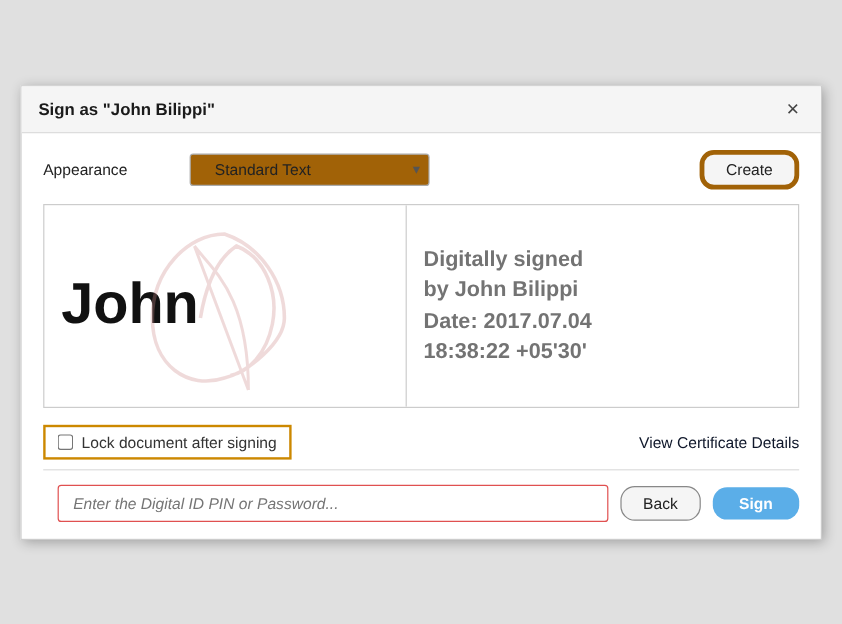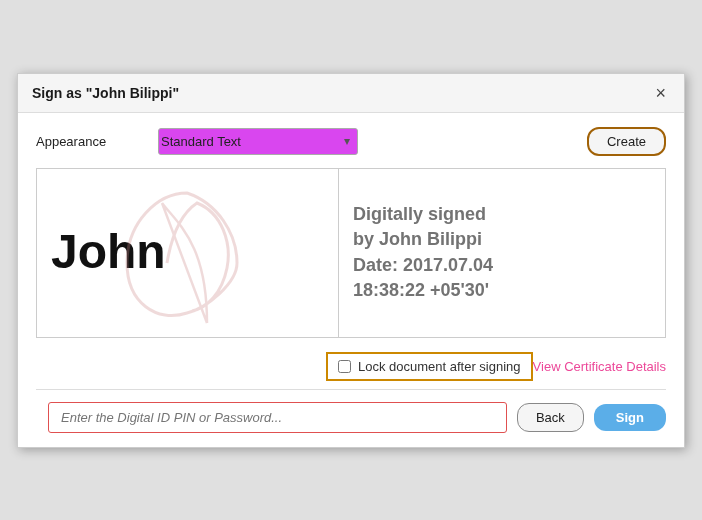--- a/index.html
+++ b/index.html
@@ -58,10 +58,10 @@
     .appearance-select {
       border: 1px solid #aaa;
       border-radius: 3px;
-      padding: 5px 28px 5px 2px;
-      font-size: 13px;
-      color: #222;
-      background: #d946ef;
+      padding: 5px 28px 5px 20px;
+      font-size: 13px;
+      color: #222;
+      background: #a16207;
       appearance: none;
       -webkit-appearance: none;
       min-width: 200px;

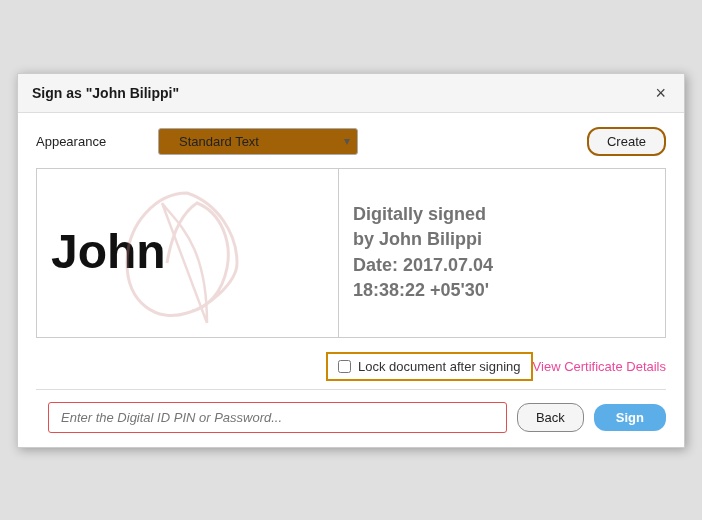--- a/index.html
+++ b/index.html
@@ -84,7 +84,7 @@
     }
     .create-btn {
       margin-left: auto;
-      border: 2px solid #a16207;
+      border: 4px solid #a16207;
       border-radius: 12px;
       background: #f5f5f5;
       padding: 5px 18px;

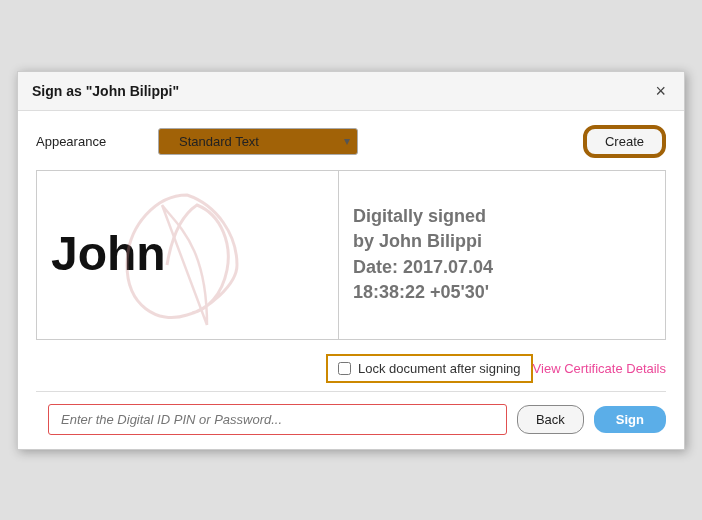--- a/index.html
+++ b/index.html
@@ -150,7 +150,7 @@
     .lock-row {
       display: flex;
       align-items: center;
-      justify-content: flex-end;
+      justify-content: space-between;
       margin-bottom: 8px;
     }
     .lock-checkbox-area {

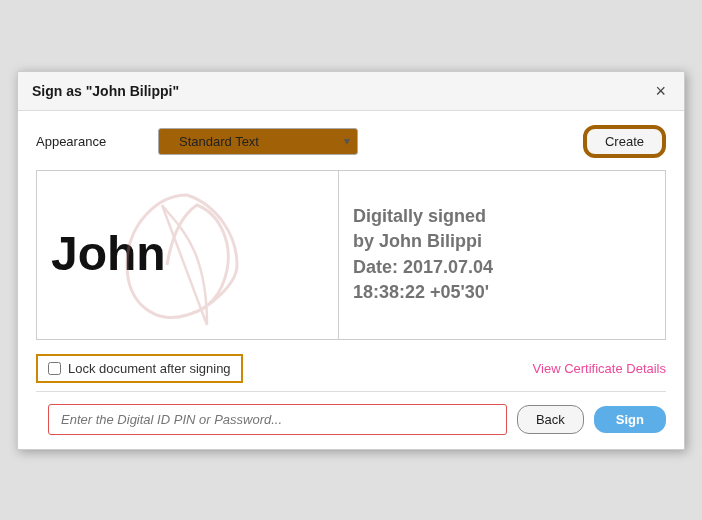--- a/index.html
+++ b/index.html
@@ -172,7 +172,7 @@
     }
     .view-cert-link {
       font-size: 13px;
-      color: #ec4899;
+      color: #0f172a;
       cursor: pointer;
       text-decoration: none;
     }

